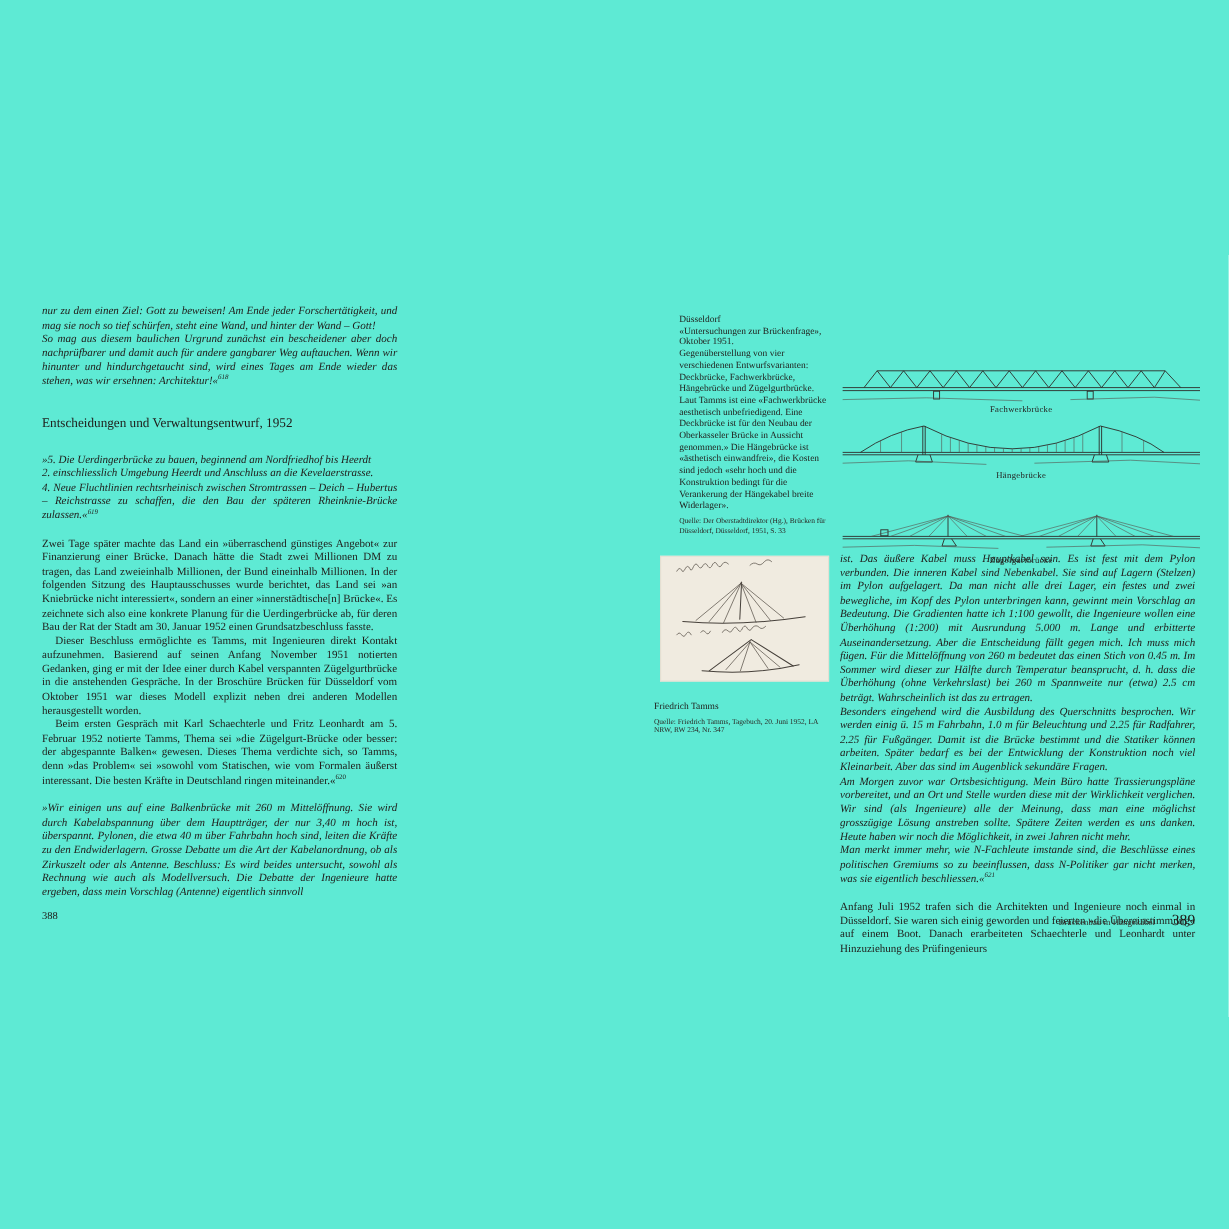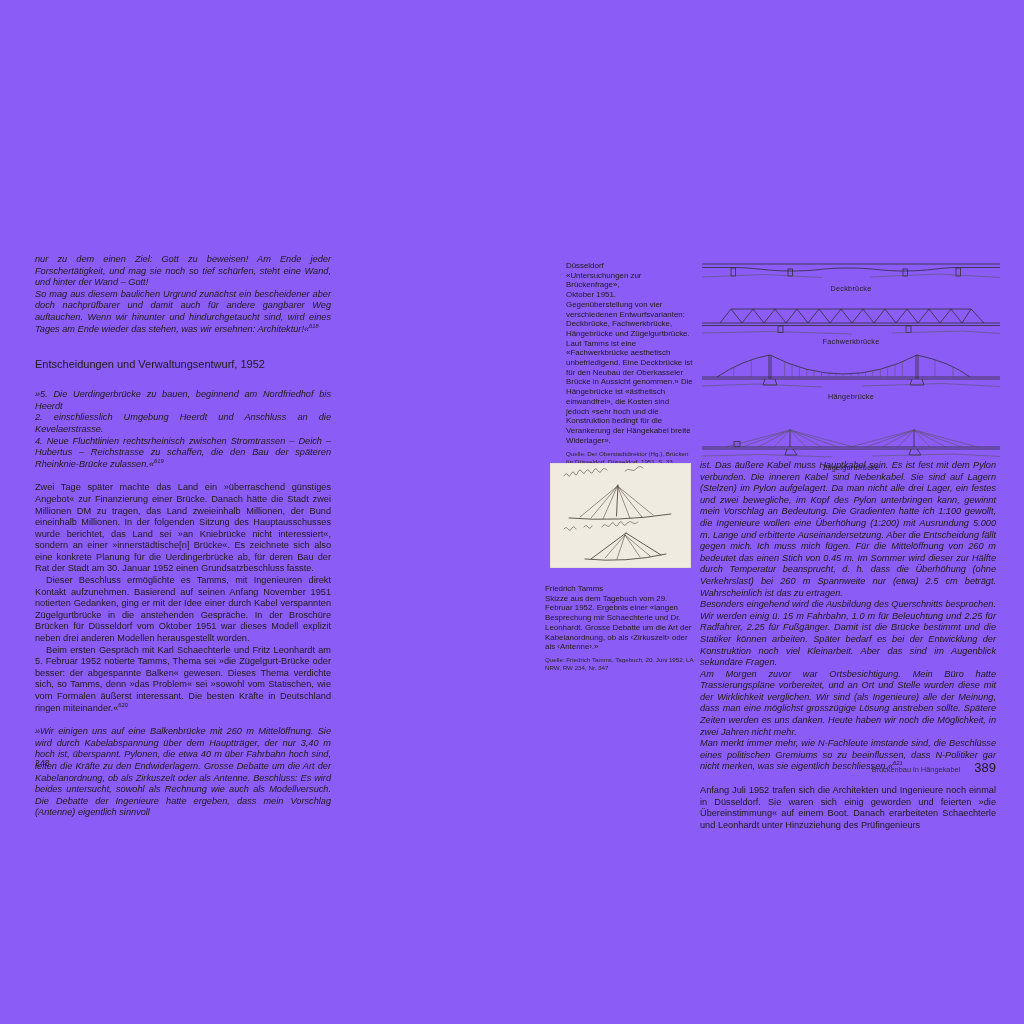--- a/index.html
+++ b/index.html
@@ -3,8 +3,8 @@
 <meta charset="utf-8">
 <style>
   html,body{margin:0;padding:0;background:#ffffff;}
-  .canvas{position:relative;width:1024px;height:1024px;background:#8b5cf6;overflow:hidden;
-          font-family:Liberation Sans, sans-serif;color:#1f1c19;}
+  .canvas{position:relative;width:1024px;height:1024px;background:#5eead4;overflow:hidden;
+          font-family:Liberation Serif, serif;color:#1f1c19;}
   
   .col-left{position:absolute;left:35px;top:254px;width:296px;}
   p{margin:0;}

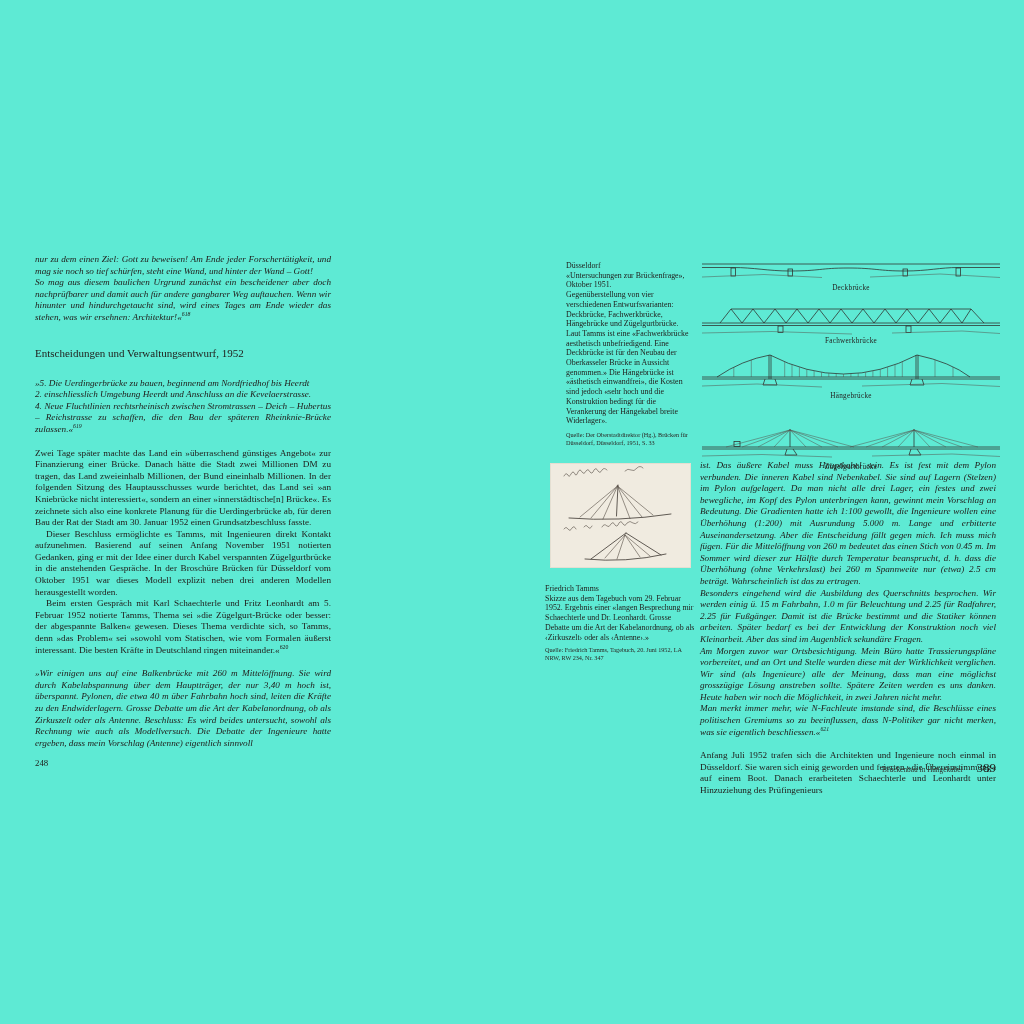--- a/index.html
+++ b/index.html
@@ -69,18 +69,6 @@
     <p class="src">Quelle: Der Oberstadtdirektor (Hg.), Brücken für Düsseldorf, Düsseldorf, 1951, S. 33</p>
   </div>
 
-  <div class="fig" style="top:256px">
-    <svg width="298" height="26" viewBox="0 0 298 26">
-      <line class="drawing" x1="0" y1="8" x2="298" y2="8"></line>
-      <path class="drawing" d="M0,11.5 L31,11.5 C52,11.5 66,15 88,15 C118,15 118,12 146,12 C174,12 176,15 203,15 C226,15 238,11.5 256,11.5 L298,11.5"></path>
-      <rect class="drawing" x="29" y="12" width="4.5" height="8"></rect>
-      <rect class="drawing" x="86" y="13" width="4.5" height="7"></rect>
-      <rect class="drawing" x="201" y="13" width="4.5" height="7"></rect>
-      <rect class="drawing" x="254" y="12" width="4.5" height="8"></rect>
-      <path class="drawing-light" d="M0,21 L62,18.5 L120,21.5 M168,21 L238,18 L298,21.5"></path>
-    </svg>
-    <span class="fig-label">Deckbrücke</span>
-  </div>
 
   <div class="fig" style="top:303px">
     <svg width="298" height="32" viewBox="0 0 298 32">

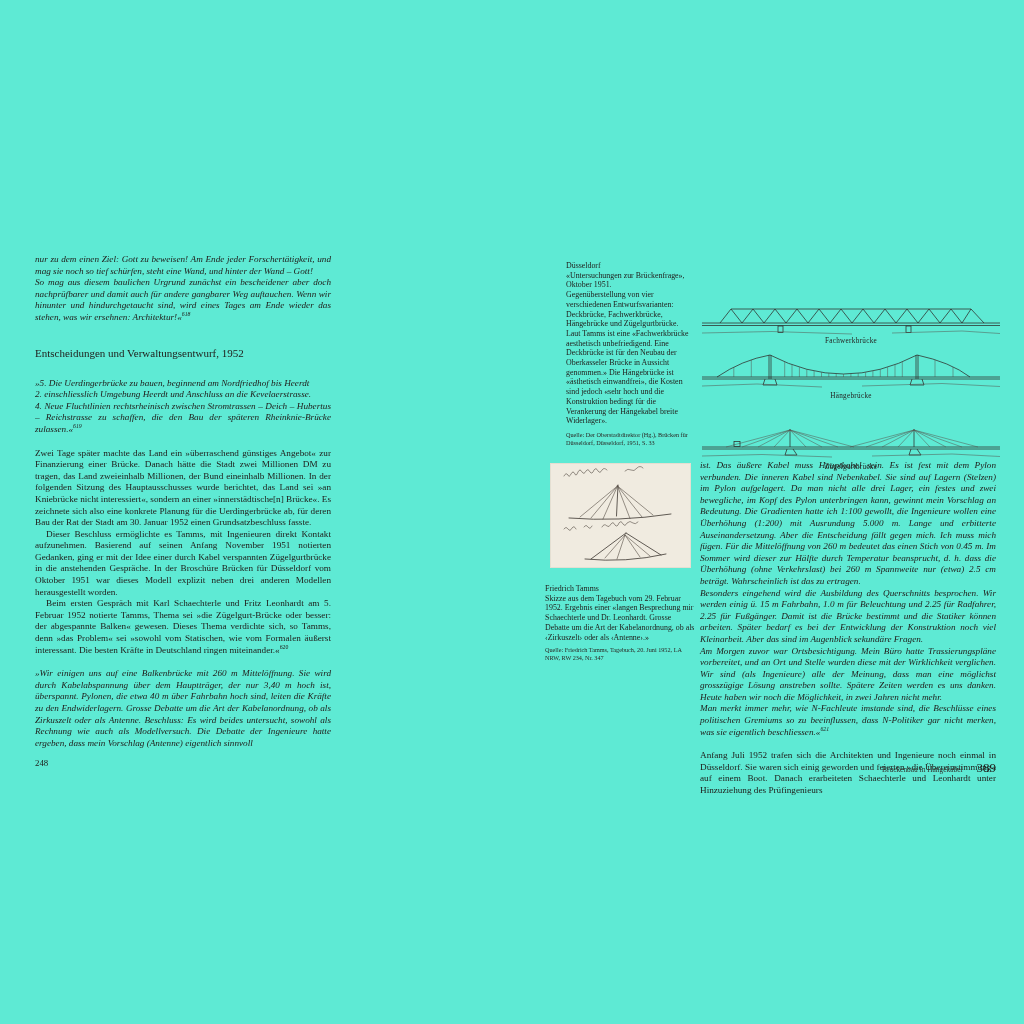--- a/index.html
+++ b/index.html
@@ -172,7 +172,6 @@
 
   <div class="sk-cap">
     <p>Friedrich Tamms</p>
-    <p>Skizze aus dem Tagebuch vom 29. Februar 1952. Ergebnis einer «langen Besprechung mir Schaechterle und Dr. Leonhardt. Grosse Debatte um die Art der Kabelanordnung, ob als ‹Zirkuszelt› oder als ‹Antenne›.»</p>
     <p class="src">Quelle: Friedrich Tamms, Tagebuch, 20. Juni 1952, LA NRW, RW 234, Nr. 347</p>
   </div>
 

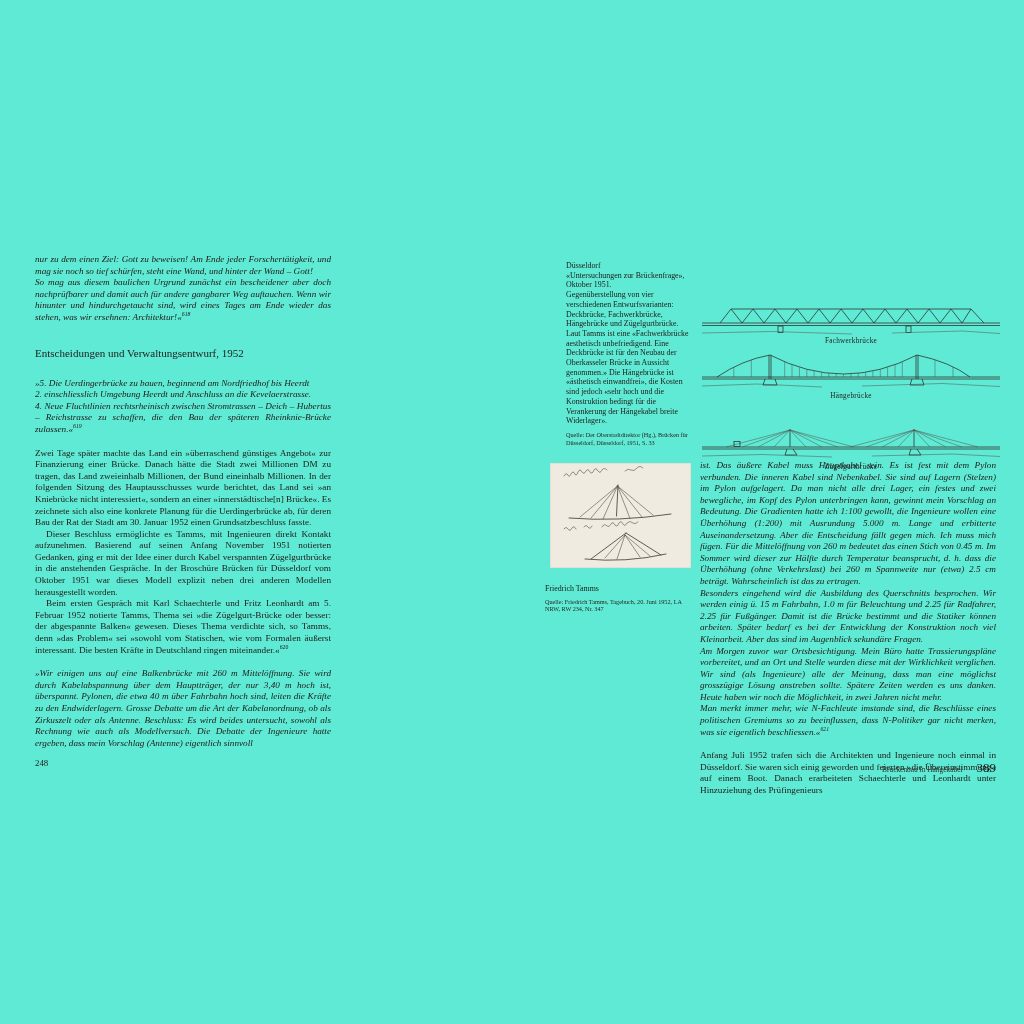--- a/index.html
+++ b/index.html
@@ -59,7 +59,7 @@
     <p class="body-txt italic gap-m">»Wir einigen uns auf eine Balkenbrücke mit 260 m Mittelöffnung. Sie wird durch Kabelabspannung über dem Hauptträger, der nur 3,40 m hoch ist, überspannt. Pylonen, die etwa 40 m über Fahrbahn hoch sind, leiten die Kräfte zu den Endwiderlagern. Grosse Debatte um die Art der Kabelanordnung, ob als Zirkuszelt oder als Antenne. Beschluss: Es wird beides untersucht, sowohl als Rechnung wie auch als Modellversuch. Die Debatte der Ingenieure hatte ergeben, dass mein Vorschlag (Antenne) eigentlich sinnvoll</p>
   </div>
 
-  <div class="pagenum-left">248</div>
+  <div class="pagenum-left">388</div>
 
   <div class="cap-col">
     <p>Düsseldorf</p>

